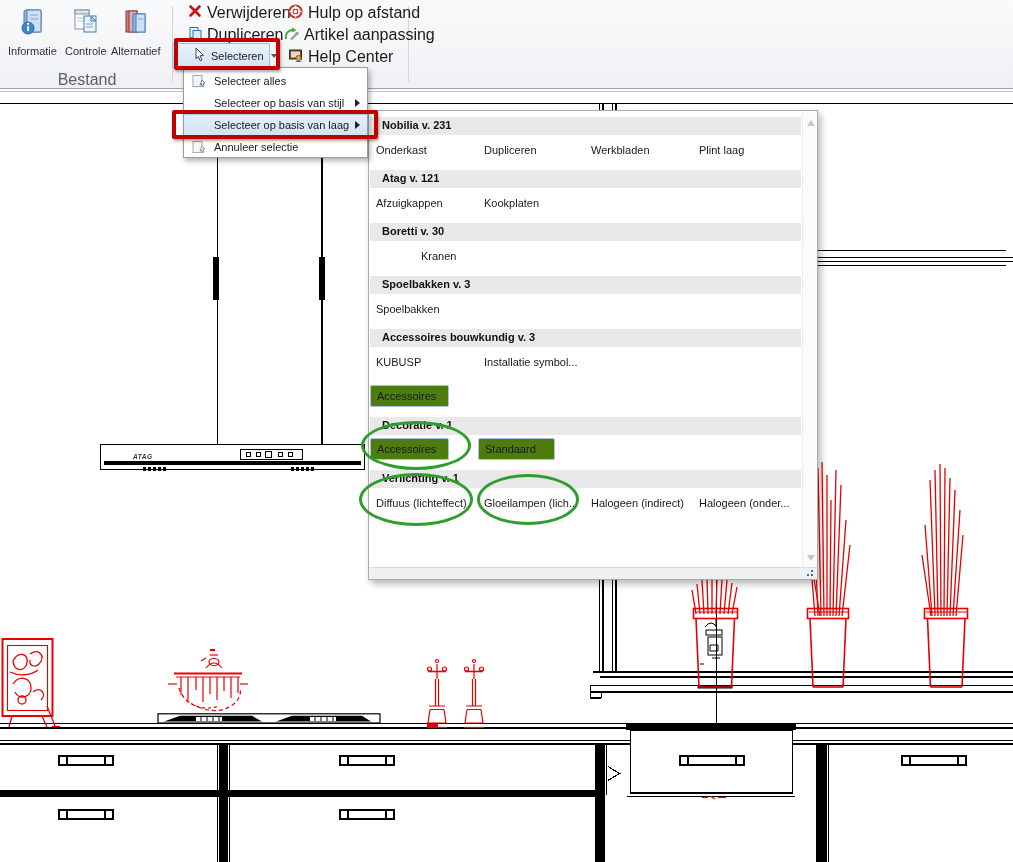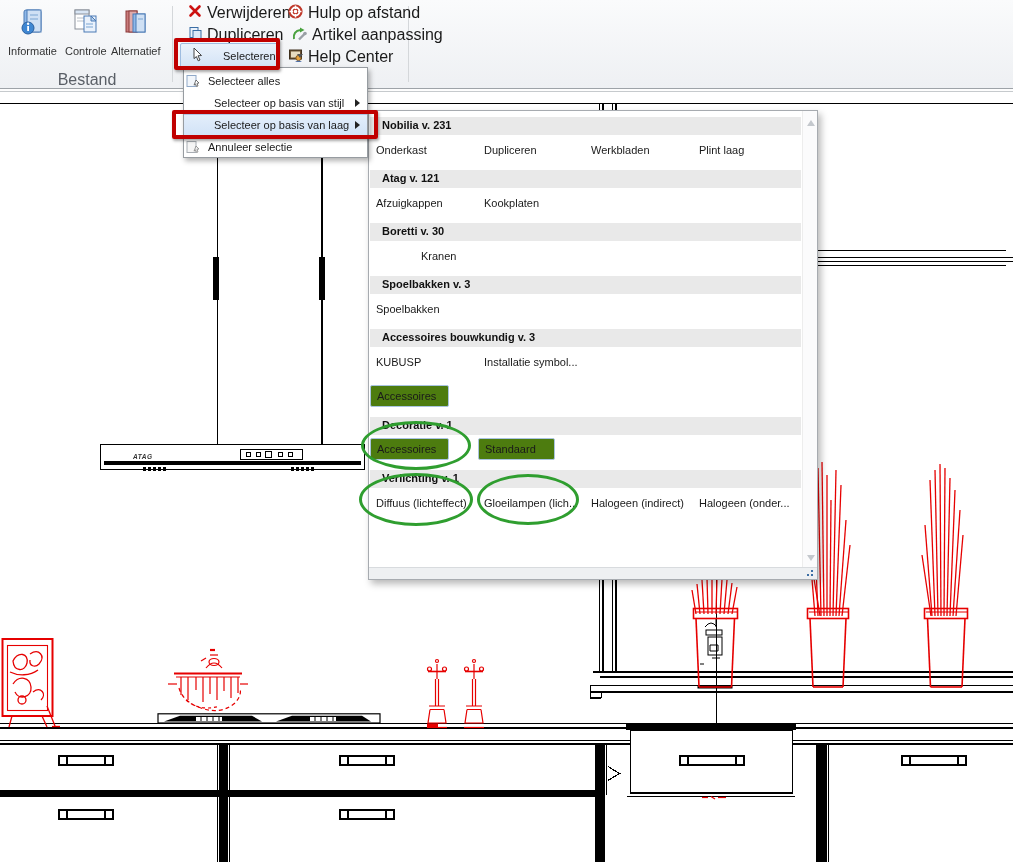--- a/index.html
+++ b/index.html
@@ -418,7 +418,7 @@
       </span>
       <span>Hulp op afstand</span>
     </div>
-    <div class="sbtn" style="left:288px;top:25px;">
+    <div class="sbtn" style="left:280px;top:25px;">
       <span>
         <svg width="15" height="15" viewBox="0 0 15 15">
           <path d="M2,13 C1,8 3.5,4.5 8.5,4" stroke="#4aa23f" stroke-width="2" fill="none"></path>

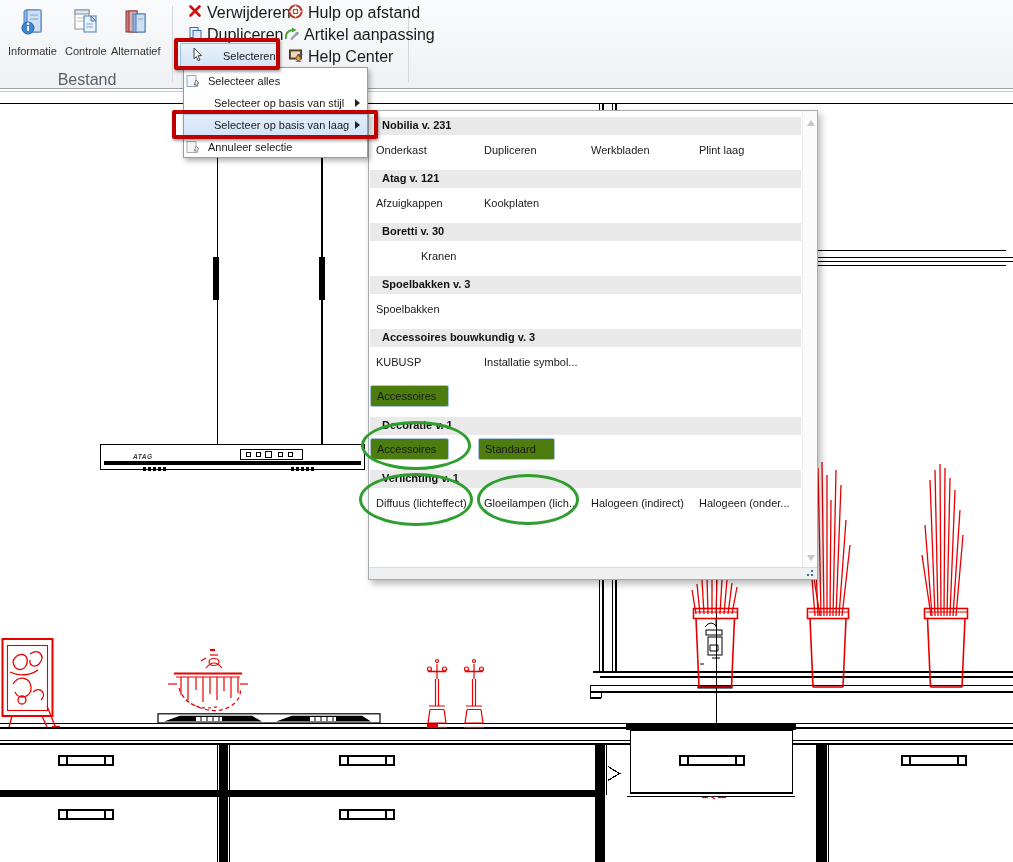--- a/index.html
+++ b/index.html
@@ -21,8 +21,8 @@
   .vsep{position:absolute;top:6px;width:1px;height:76px;background:#d4d7da;}
   .sbtn{position:absolute;height:20px;display:flex;align-items:center;gap:5px;
     font-size:16px;white-space:nowrap;cursor:default;padding:1px 4px;border-radius:2px;}
-  .sel-btn{position:absolute;left:180px;top:43px;width:98px;height:25px;z-index:5;
-    display:flex;align-items:center;gap:19px;padding:0 10px;font-size:11px;
+  .sel-btn{position:absolute;left:172px;top:43px;width:98px;height:25px;z-index:5;
+    display:flex;align-items:center;gap:5px;padding:0 20px;font-size:11px;
     background:linear-gradient(#eaf2fb,#d3e3f6);border:1px solid #9ebce0;border-radius:2px;}
   .caret-down{width:0;height:0;border-left:3.5px solid transparent;border-right:3.5px solid transparent;
     border-top:4px solid #555;margin-left:2px;}

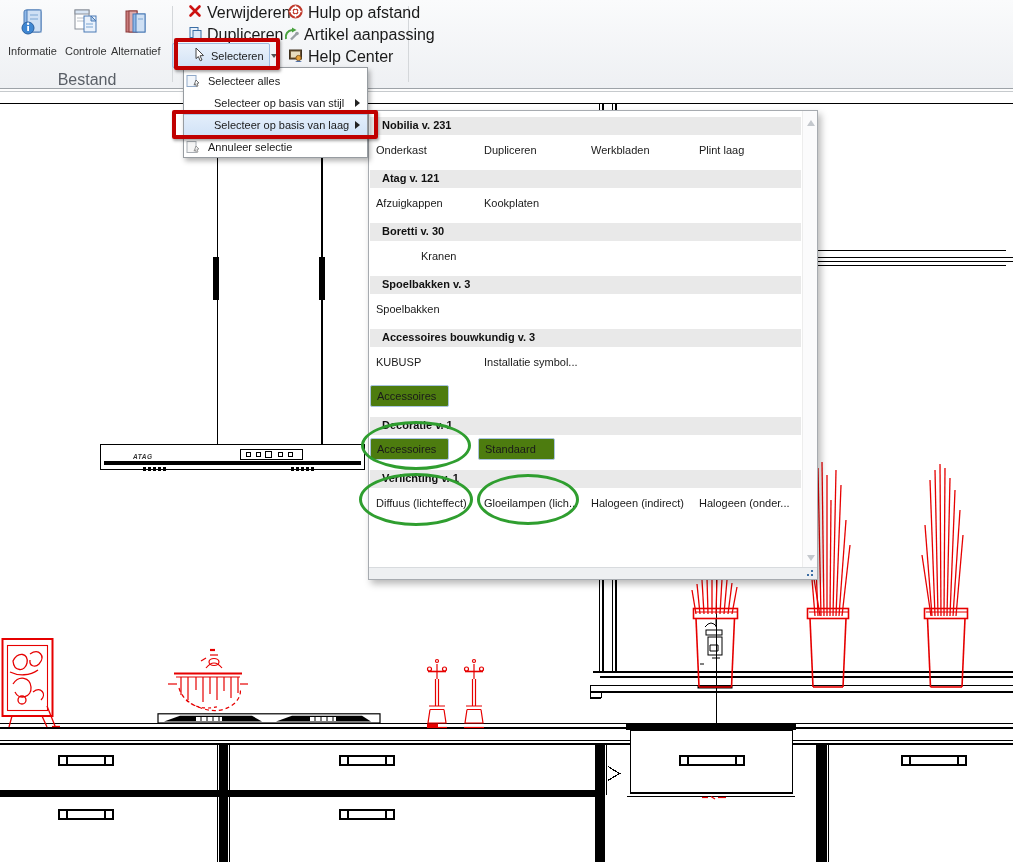--- a/index.html
+++ b/index.html
@@ -30,7 +30,7 @@
   .ctx-menu{position:absolute;left:183px;top:67px;width:185px;height:91px;z-index:6;
     background:#fff;border:1px solid #979ca1;box-shadow:2px 3px 5px rgba(0,0,0,.3);
     font-size:11px;padding-top:2px;}
-  .mi{position:relative;height:22px;display:flex;align-items:center;padding-left:1px;cursor:default;}
+  .mi{position:relative;height:22px;display:flex;align-items:center;padding-left:7px;cursor:default;}
   .mi .mi-ic{width:15px;height:15px;margin-right:8px;flex:0 0 15px;}
   .mi.noicon{padding-left:30px;}
   .mi.hl{background:linear-gradient(#e3eefb,#d2e3f7);border-top:1px solid #aec8e8;border-bottom:1px solid #aec8e8;}

